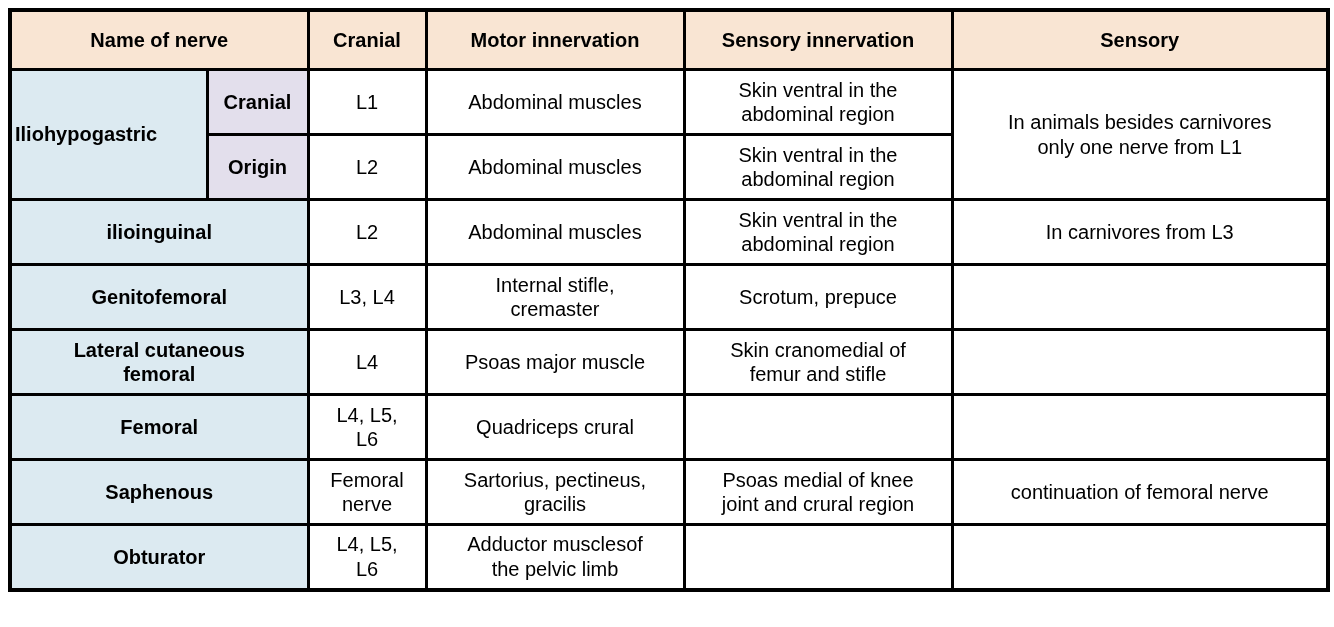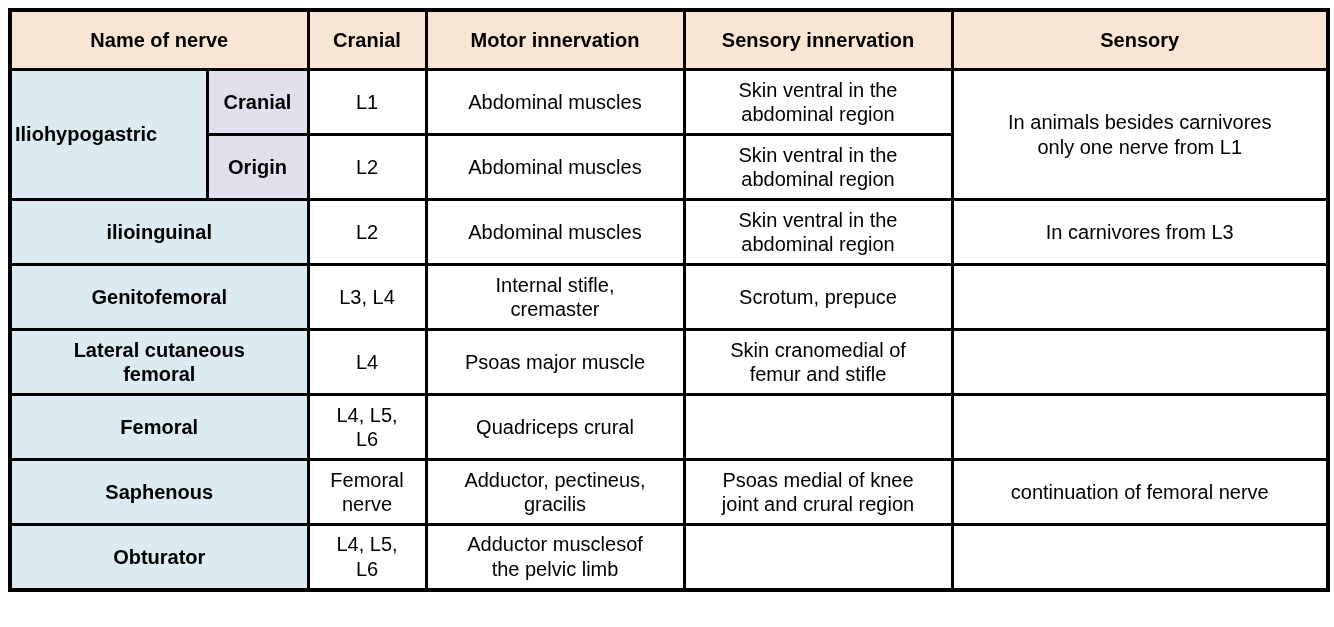--- a/index.html
+++ b/index.html
@@ -126,7 +126,7 @@
       <td class="name-cell" colspan="2">Saphenous</td>
       <td class="plain-cell">Femoral
 nerve</td>
-      <td class="plain-cell">Adductor, pectineus,
+      <td class="plain-cell">Sartorius, pectineus,
 gracilis</td>
       <td class="plain-cell">Psoas medial of knee
 joint and crural region</td>

